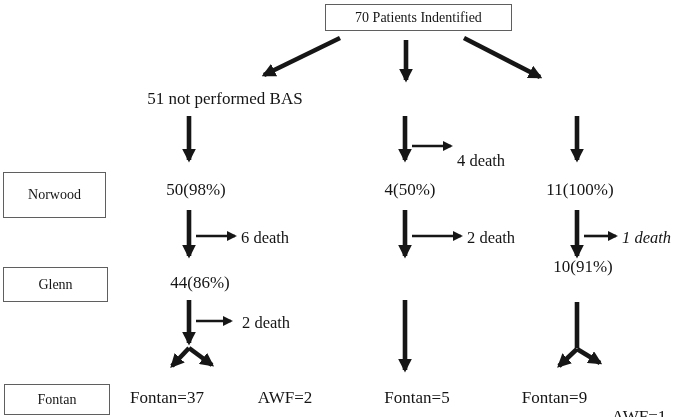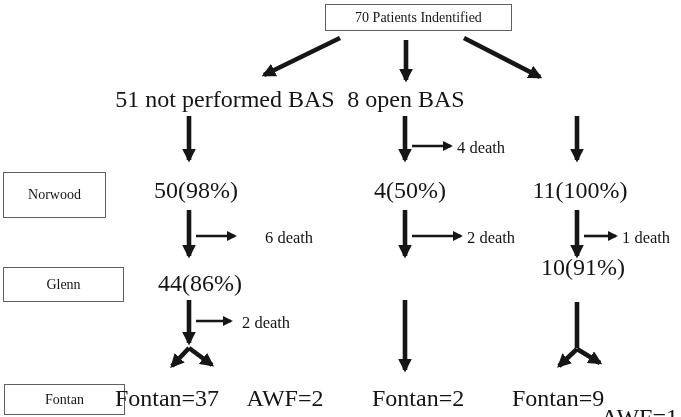--- a/index.html
+++ b/index.html
@@ -25,7 +25,7 @@
   }
   .lbl{
     position:absolute;
-    font-size:24px;
+    font-size:17px;
     line-height:22px;
     text-align:center;
     white-space:pre;

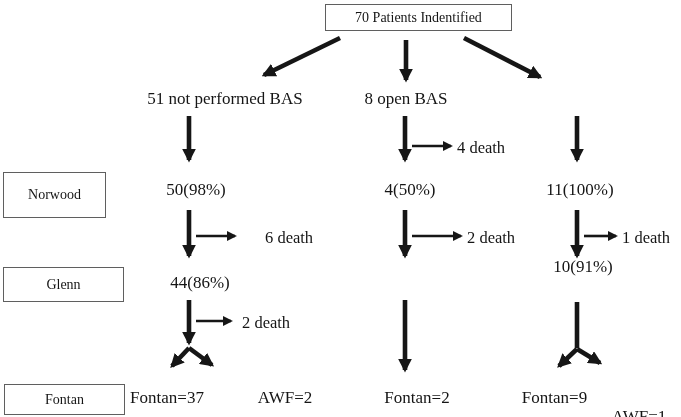--- a/index.html
+++ b/index.html
@@ -86,7 +86,6 @@
   </div>
 
   <div class="lbl" style="left:115px;top:88px;width:220px;">51 not performed BAS</div>
-  <div class="lbl" style="left:331px;top:88px;width:150px;">8 open BAS</div>
 
   <div class="box" style="left:3px;top:172px;width:103px;height:46px;">
     <span>Norwood</span>

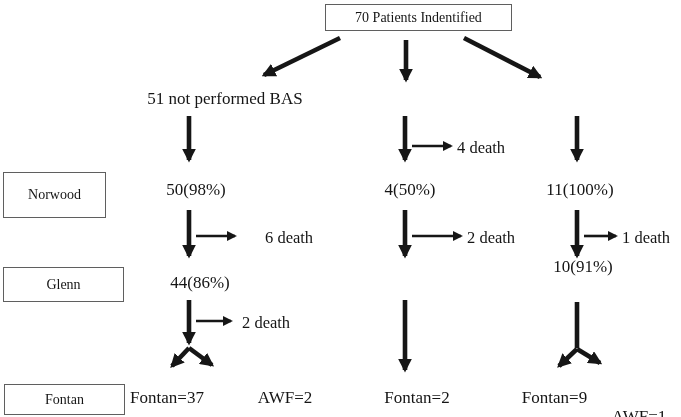--- a/index.html
+++ b/index.html
@@ -104,7 +104,7 @@
   <div class="lbl" style="left:140px;top:272px;width:120px;">44(86%)</div>
   <div class="lbl" style="left:523px;top:256px;width:120px;font-family:Liberation Serif, serif;">10(91%)</div>
 
-  <div class="lbl death" style="left:457px;top:137px;text-align:center;">4 death</div>
+  <div class="lbl death" style="left:457px;top:150px;text-align:center;">4 death</div>
   <div class="lbl death" style="left:241px;top:227px;text-align:left;margin-left:24px;">6 death</div>
   <div class="lbl death" style="left:467px;top:227px;text-align:left;">2 death</div>
   <div class="lbl death" style="left:622px;top:227px;text-align:center;">1 death</div>

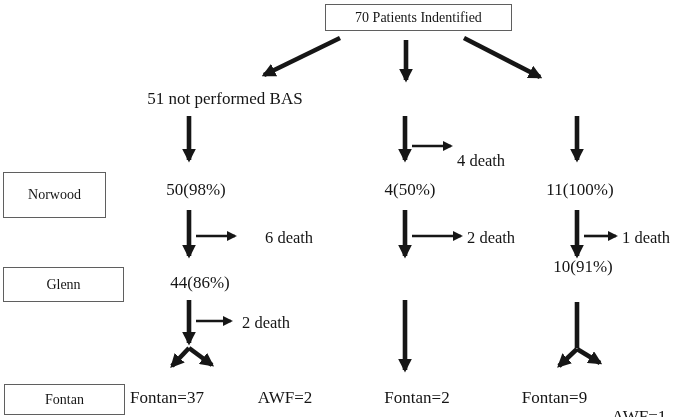--- a/index.html
+++ b/index.html
@@ -105,7 +105,7 @@
   <div class="lbl" style="left:523px;top:256px;width:120px;font-family:Liberation Serif, serif;">10(91%)</div>
 
   <div class="lbl death" style="left:457px;top:150px;text-align:center;">4 death</div>
-  <div class="lbl death" style="left:241px;top:227px;text-align:left;margin-left:24px;">6 death</div>
+  <div class="lbl death" style="left:241px;top:227px;text-align:left;">6 death</div>
   <div class="lbl death" style="left:467px;top:227px;text-align:left;">2 death</div>
   <div class="lbl death" style="left:622px;top:227px;text-align:center;">1 death</div>
   <div class="lbl death" style="left:242px;top:312px;text-align:left;">2 death</div>

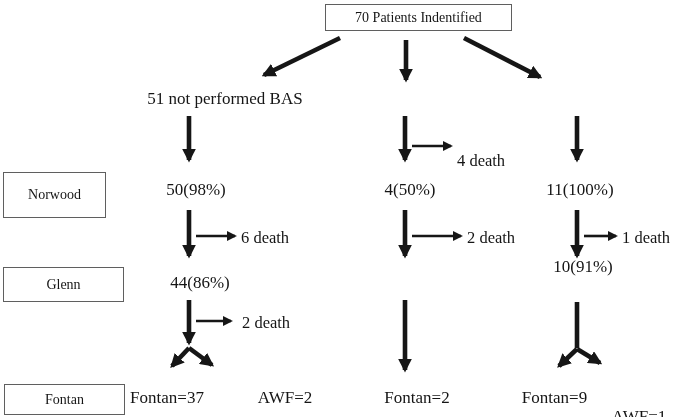--- a/index.html
+++ b/index.html
@@ -107,7 +107,7 @@
   <div class="lbl death" style="left:457px;top:150px;text-align:center;">4 death</div>
   <div class="lbl death" style="left:241px;top:227px;text-align:left;">6 death</div>
   <div class="lbl death" style="left:467px;top:227px;text-align:left;">2 death</div>
-  <div class="lbl death" style="left:622px;top:227px;text-align:center;">1 death</div>
+  <div class="lbl death" style="left:622px;top:227px;text-align:center;font-style:italic;">1 death</div>
   <div class="lbl death" style="left:242px;top:312px;text-align:left;">2 death</div>
 
   <div class="lbl" style="left:112px;top:387px;width:110px;">Fontan=37</div>

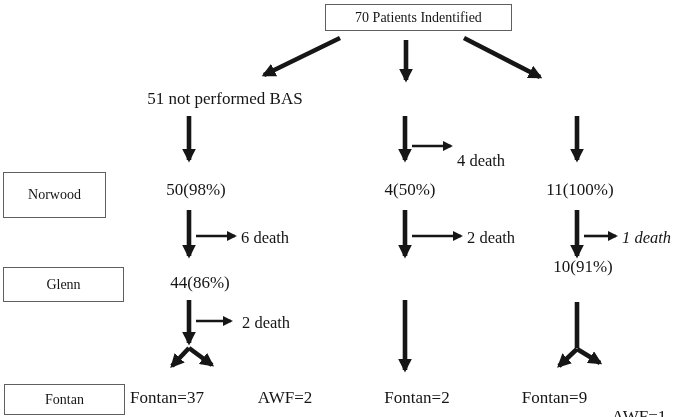--- a/index.html
+++ b/index.html
@@ -90,7 +90,7 @@
   <div class="box" style="left:3px;top:172px;width:103px;height:46px;">
     <span>Norwood</span>
   </div>
-  <div class="box" style="left:3px;top:267px;width:121px;height:35px;">
+  <div class="box" style="left:3px;top:267px;width:105px;height:35px;">
     <span>Glenn</span>
   </div>
   <div class="box" style="left:4px;top:384px;width:121px;height:31px;">

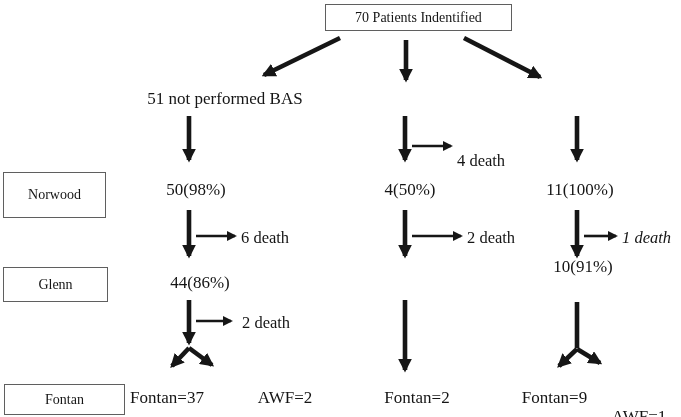--- a/index.html
+++ b/index.html
@@ -93,7 +93,7 @@
   <div class="box" style="left:3px;top:267px;width:105px;height:35px;">
     <span>Glenn</span>
   </div>
-  <div class="box" style="left:4px;top:384px;width:121px;height:31px;">
+  <div class="box" style="left:4px;top:384px;width:106px;height:31px;">
     <span>Fontan</span>
   </div>
 

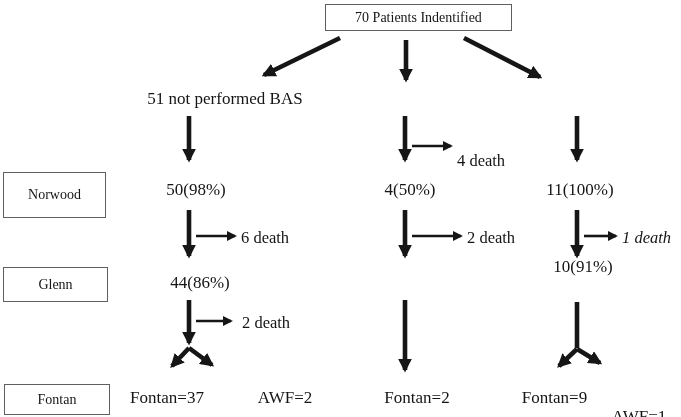--- a/index.html
+++ b/index.html
@@ -112,7 +112,7 @@
 
   <div class="lbl" style="left:112px;top:387px;width:110px;">Fontan=37</div>
   <div class="lbl" style="left:245px;top:387px;width:80px;">AWF=2</div>
-  <div class="lbl" style="left:372px;top:387px;width:90px;">Fontan=2</div>
+  <div class="lbl" style="left:372px;top:387px;width:90px;">Fontan=5</div>
   <div class="lbl" style="left:512px;top:387px;width:85px;">Fontan=9</div>
   <div class="lbl" style="left:601px;top:387px;width:76px;margin-top:19px;">AWF=1</div>
 

